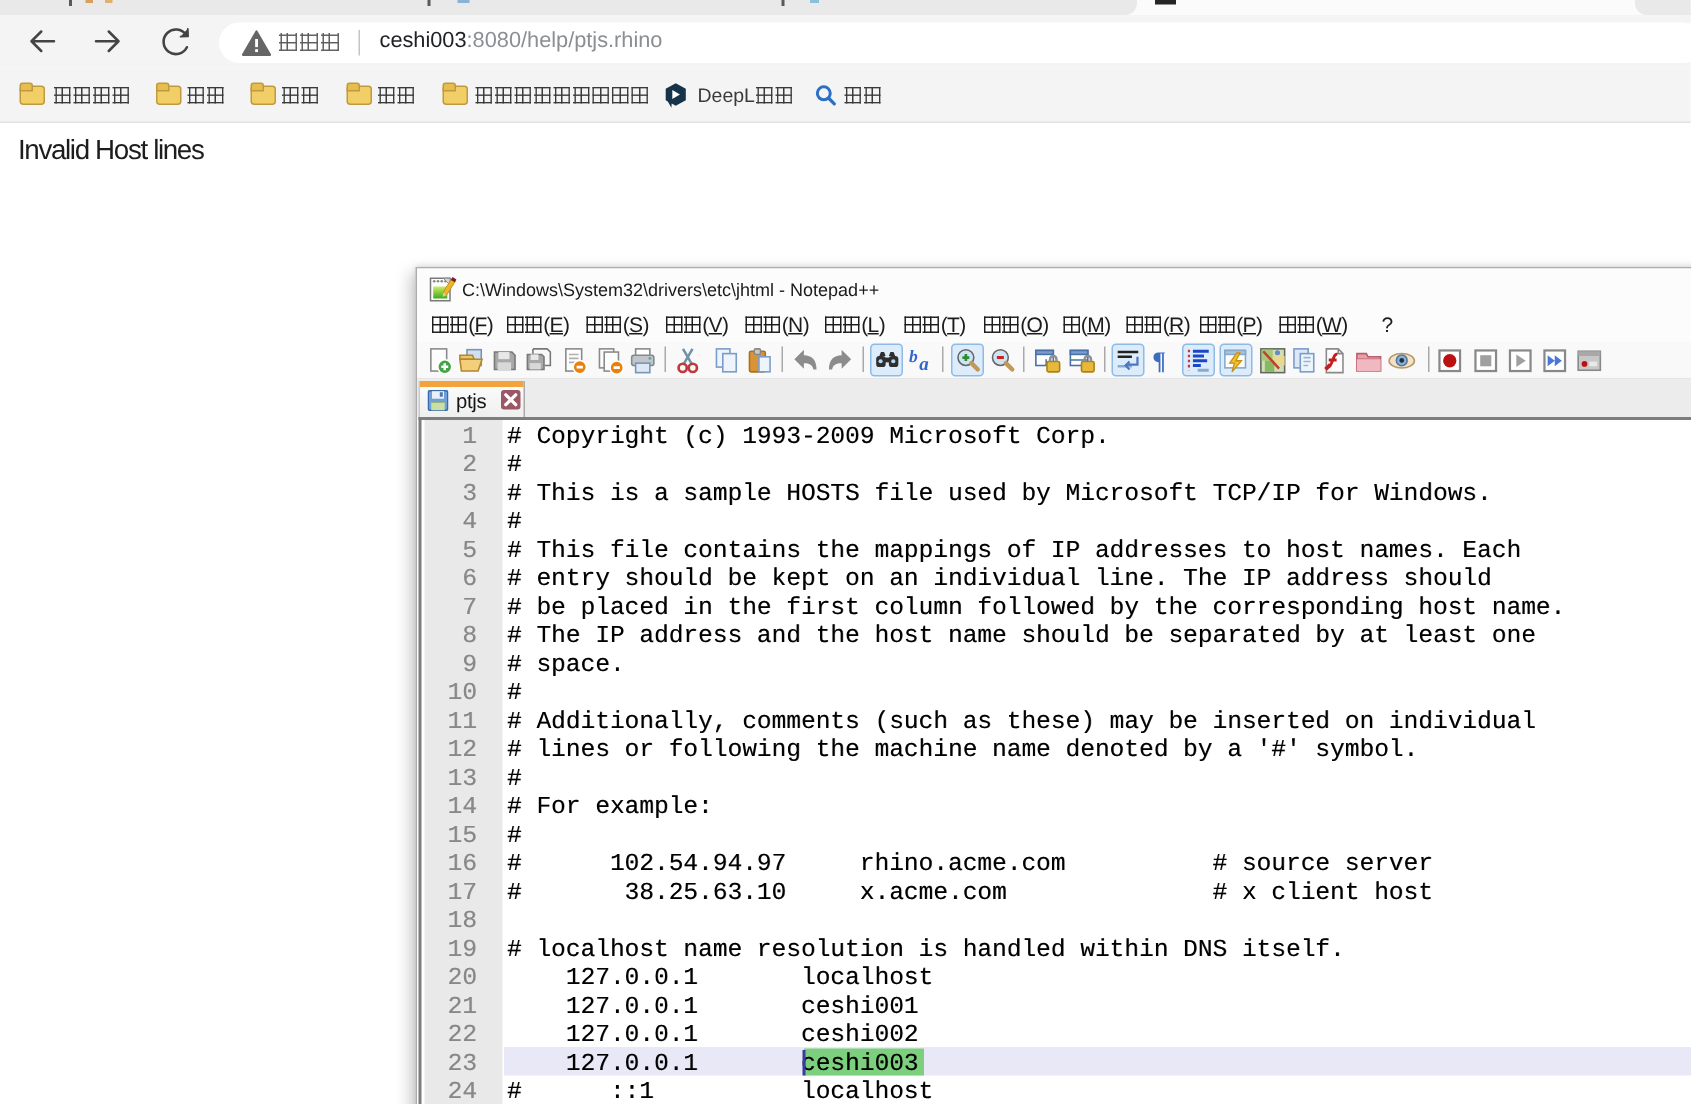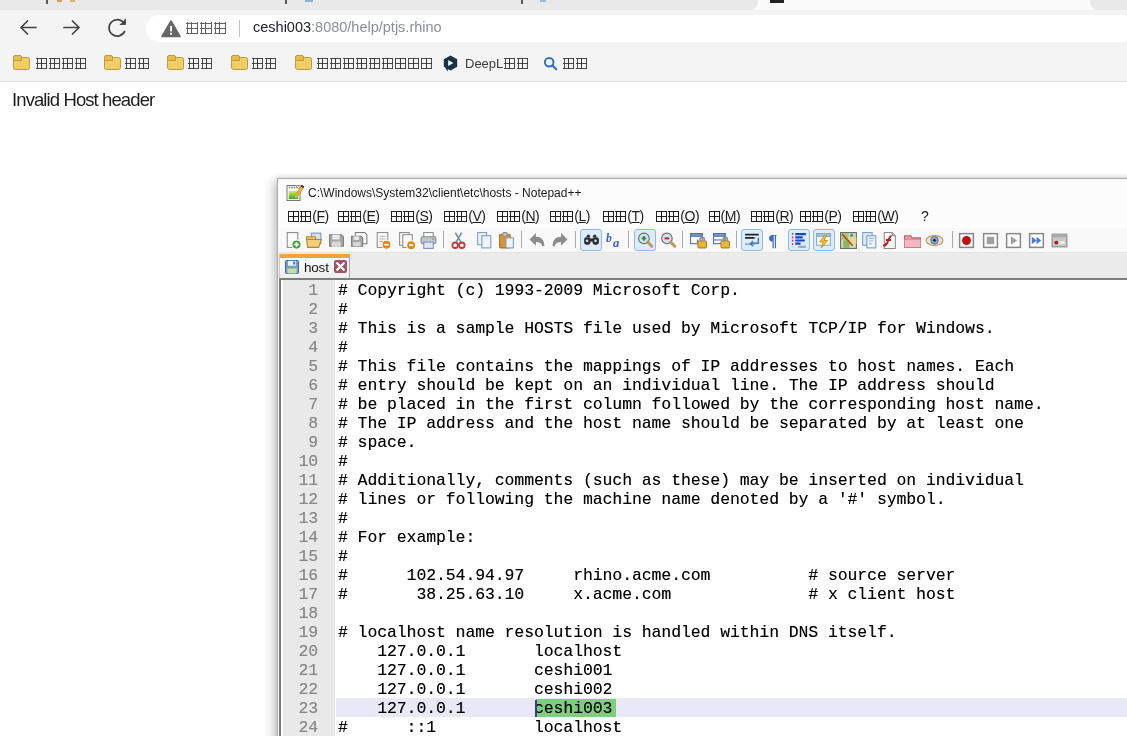--- a/index.html
+++ b/index.html
@@ -139,7 +139,7 @@
       <span><i class="cj"></i><i class="cj"></i></span>
     </div>
 </div>
-<div class="abs" id="ihh">Invalid Host header</div>
+<div class="abs" id="ihh">Invalid Host lines</div>
 <div class="abs" id="npp">
   <div id="ttl">
     <svg style="position:absolute;left:8px;top:4px" width="19" height="19" viewBox="0 0 19 19">

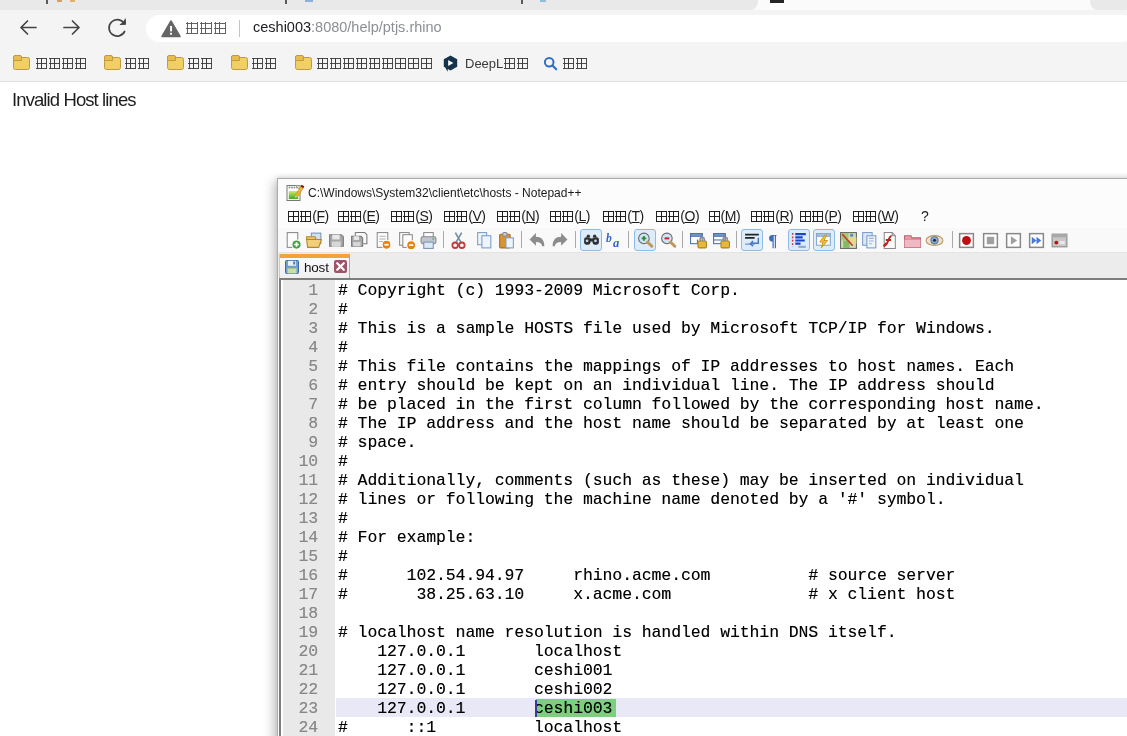--- a/index.html
+++ b/index.html
@@ -162,7 +162,7 @@
           <rect x="10.8" y="1" width="3" height="2.2" fill="#7a1f2b"></rect>
         </g>
 </svg>
-    <div class="txt">C:\Windows\System32\client\etc\hosts - Notepad++</div>
+    <div class="txt">C:\Windows\System32\drivers\etc\jhtml - Notepad++</div>
   </div>
   <div id="menu">
     <span class="mi" style="left:9px;--c:#1c1c1c"><i class="cj"></i><i class="cj"></i>(<u>F</u>)</span>

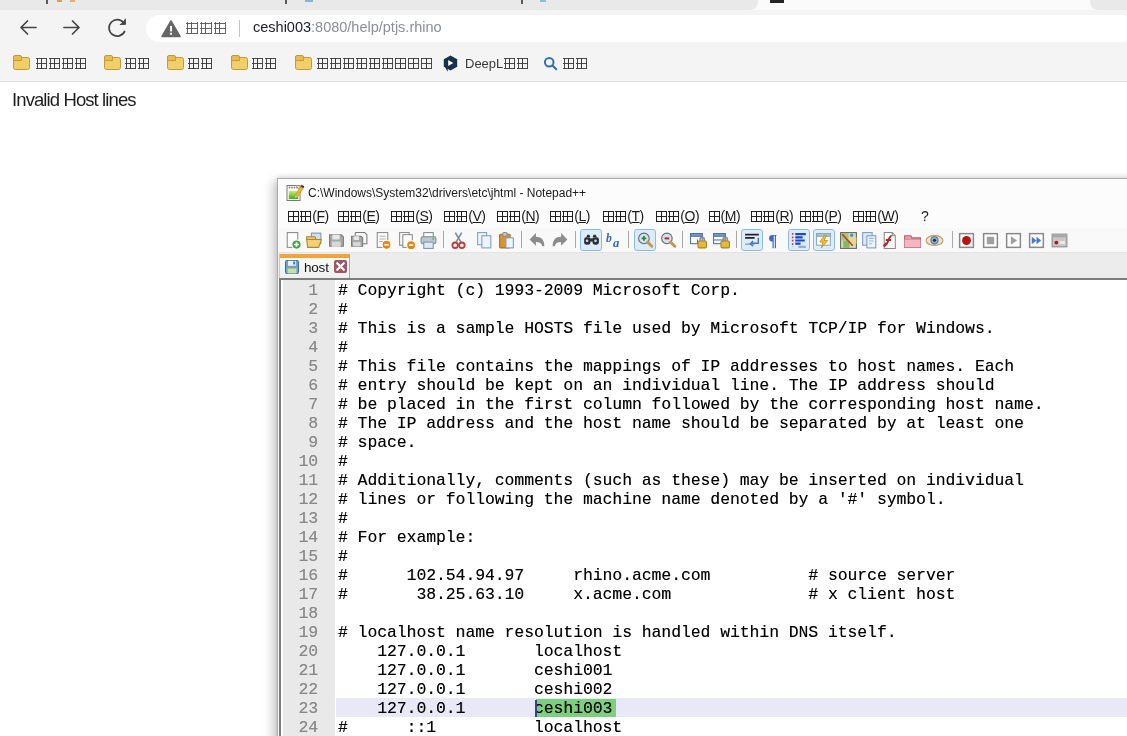--- a/index.html
+++ b/index.html
@@ -377,7 +377,7 @@
           <rect x="2.5" y="8" width="9" height="5.5" fill="#c8e0a8"></rect>
           <path d="M2.5 8h9" stroke="#88a868"></path>
         </svg>
-      <div class="lbl">host</div>
+      <div class="lbl">ptjs</div>
       <div class="x">
           <svg width="13" height="13" viewBox="0 0 13 13">
             <path d="M3.2 3.2 L9.8 9.8 M9.8 3.2 L3.2 9.8" stroke="#fff" stroke-width="2.2" stroke-linecap="round"></path>

